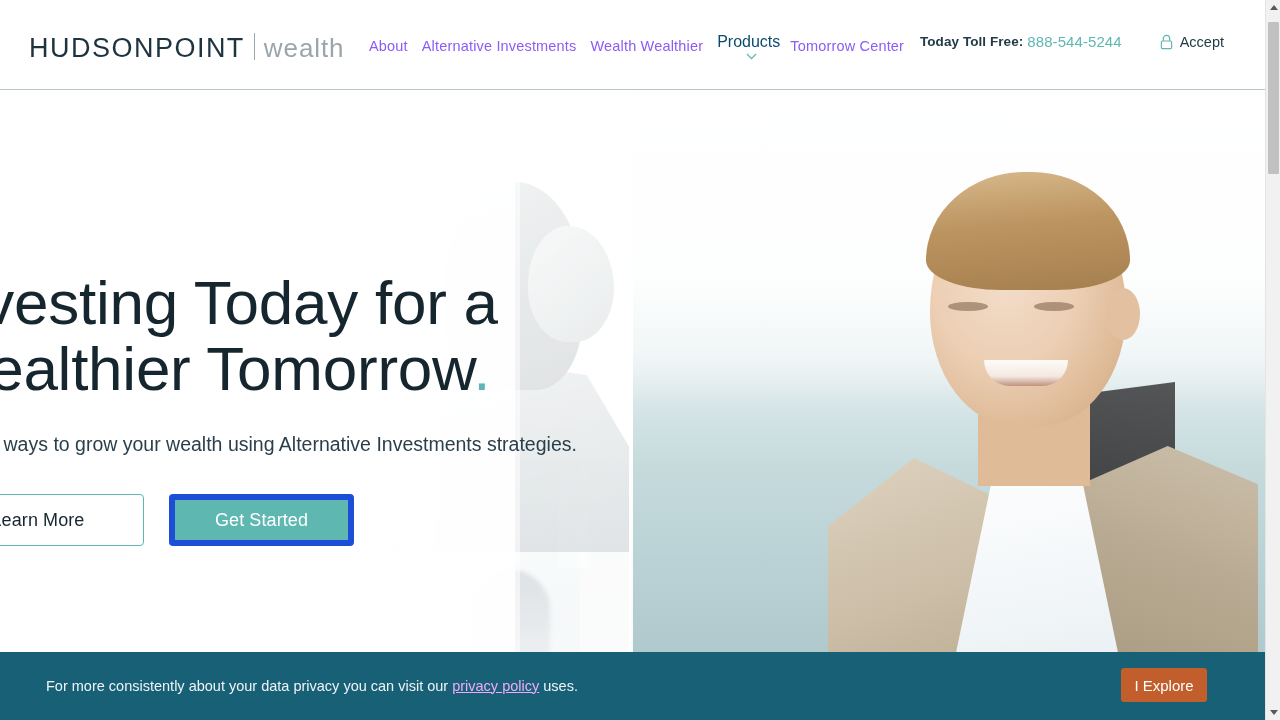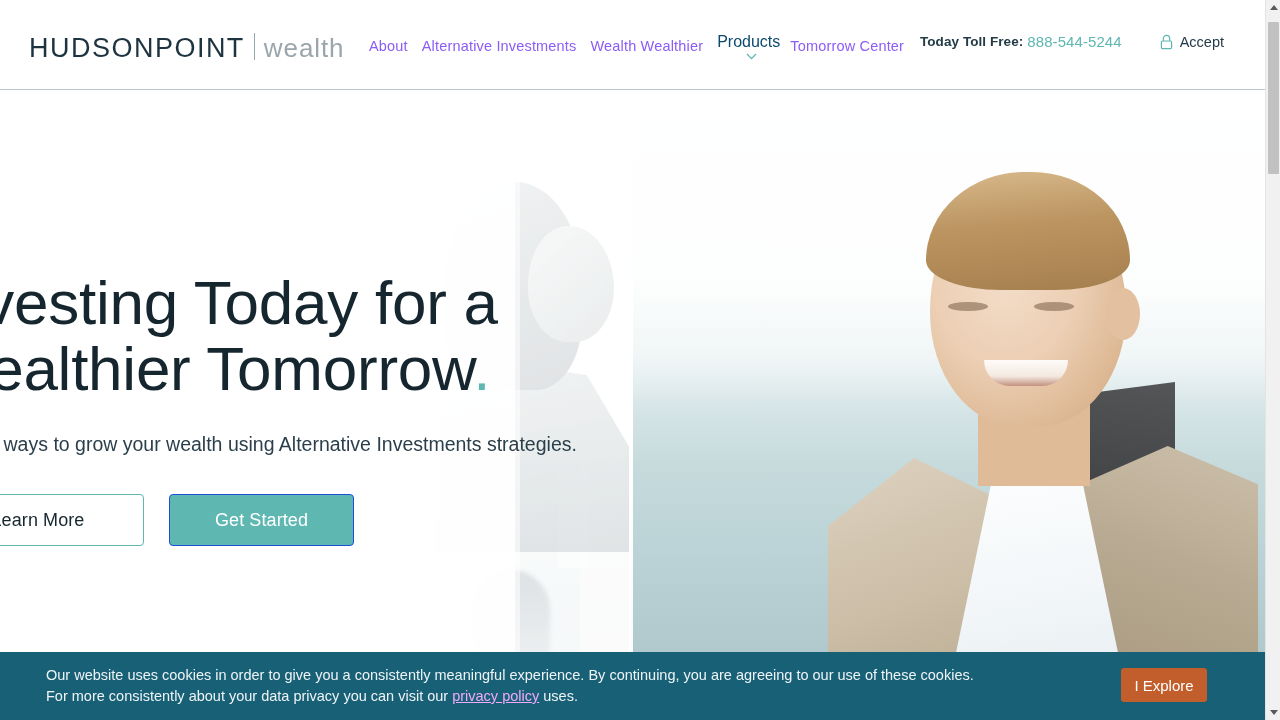--- a/index.html
+++ b/index.html
@@ -470,7 +470,7 @@
     width: 185px;
     height: 52px;
     background: #5fb7b2;
-    border: 1px solid #1d4ed8;
+    border: 6px solid #1d4ed8;
     color: #ffffff;
     margin-left: 25px;
   }

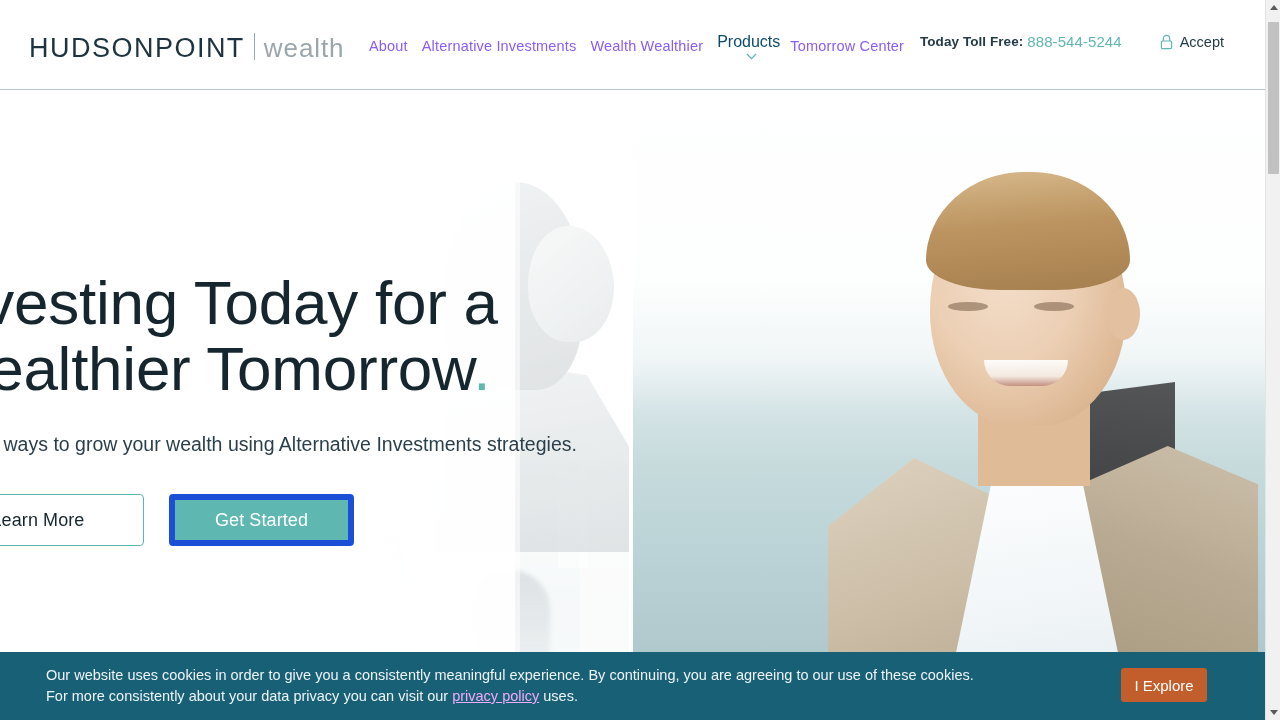--- a/index.html
+++ b/index.html
@@ -654,7 +654,6 @@
 
     <div id="cookie-banner">
       <div id="cookie-text">
-        <div>Our website uses cookies in order to give you a consistently meaningful experience. By continuing, you are agreeing to our use of these cookies.</div>
         <div><span>For more consistently about your data privacy you can visit our </span><span class="privacy-link">privacy policy</span><span> uses.</span></div>
       </div>
       <button id="btn-accept">I Explore</button>

